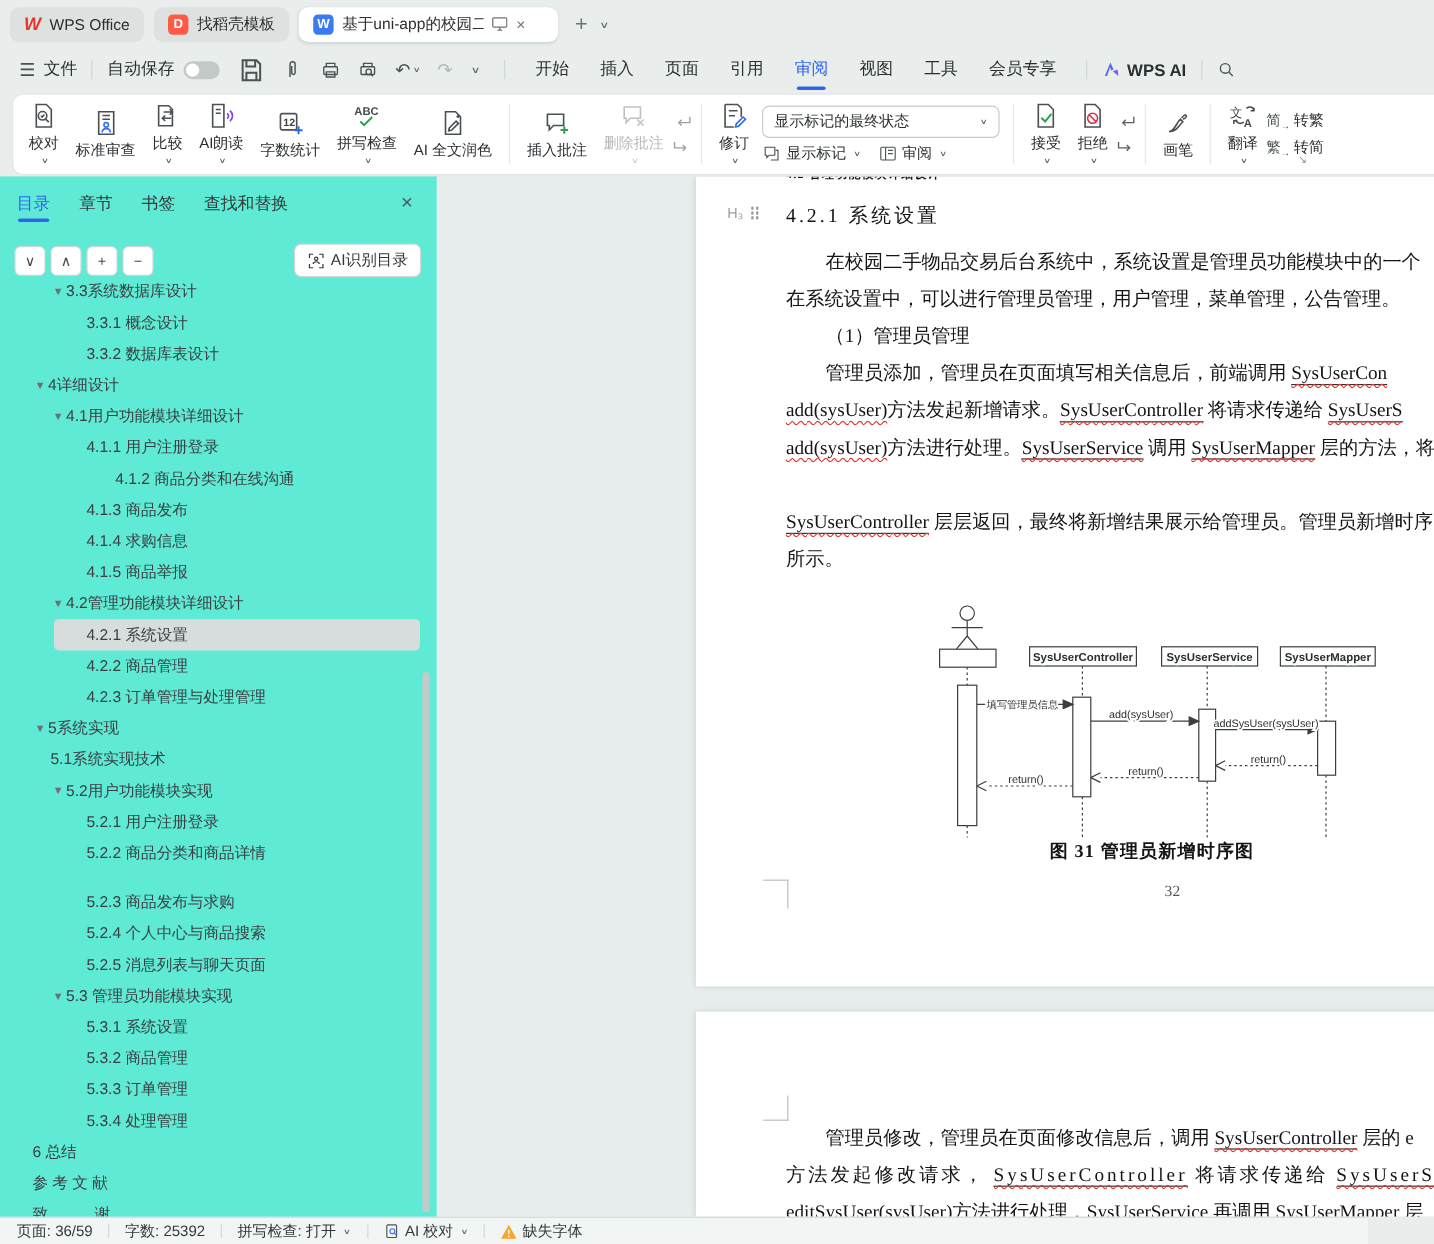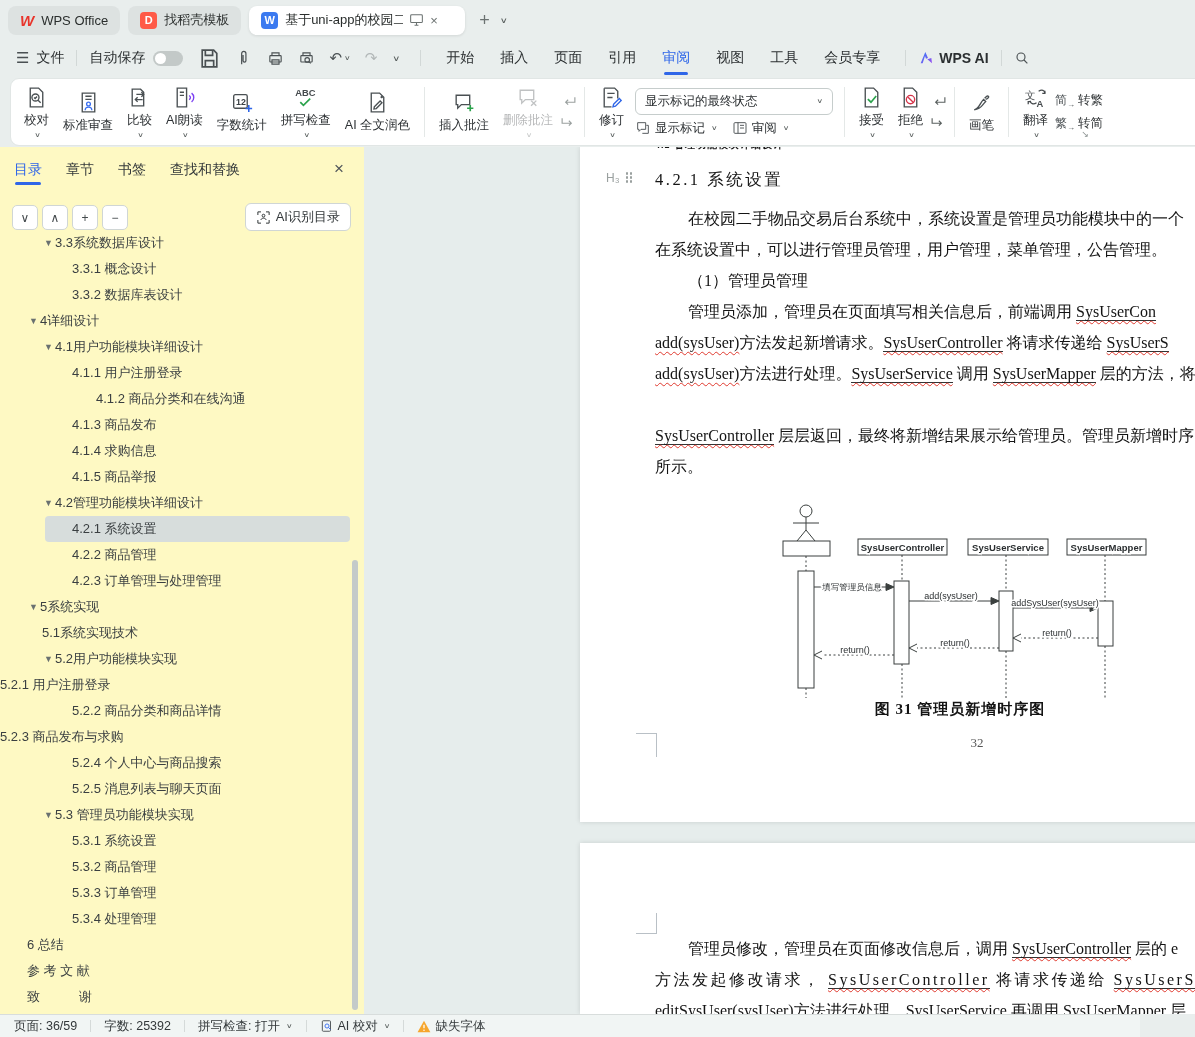--- a/index.html
+++ b/index.html
@@ -47,7 +47,7 @@
   .zchar i{font-style:normal;font-size:8px;vertical-align:sub;color:#4a5053;}
   .corner{position:absolute;right:14px;bottom:3px;font-size:9px;color:#8a9190;}
   
-  #sidebar{left:0;top:147px;width:364px;height:867px;background:#fef9c3;border-right:1px solid #dbe0df;}
+  #sidebar{left:0;top:147px;width:364px;height:867px;background:#5eead4;border-right:1px solid #dbe0df;}
   #side-tabs{position:absolute;left:14px;top:14px;display:flex;gap:24px;font-size:14px;color:#33383a;}
   .stab{position:relative;padding-bottom:6px;}
   .stab.active{color:#2f66e8;}

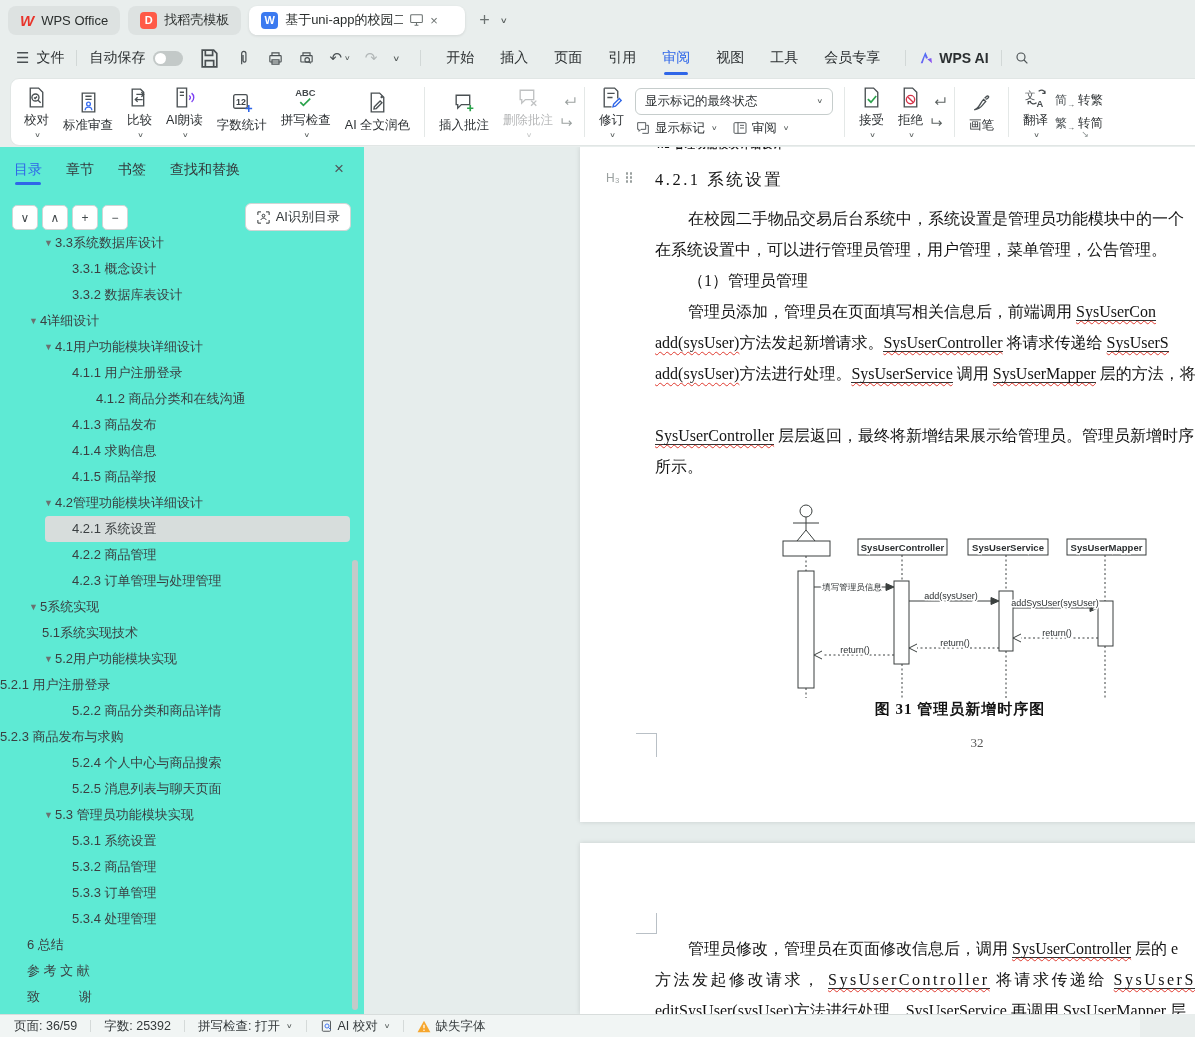--- a/index.html
+++ b/index.html
@@ -466,7 +466,7 @@
           <span class="arr">▼</span>
           <span>5.2用户功能模块实现</span>
         </div>
-        <div class="toc-item" style="">
+        <div class="toc-item" style="padding-left: 72px;">
           <span>5.2.1 用户注册登录</span>
         </div>
         <div class="toc-item" style="padding-left: 72px;">

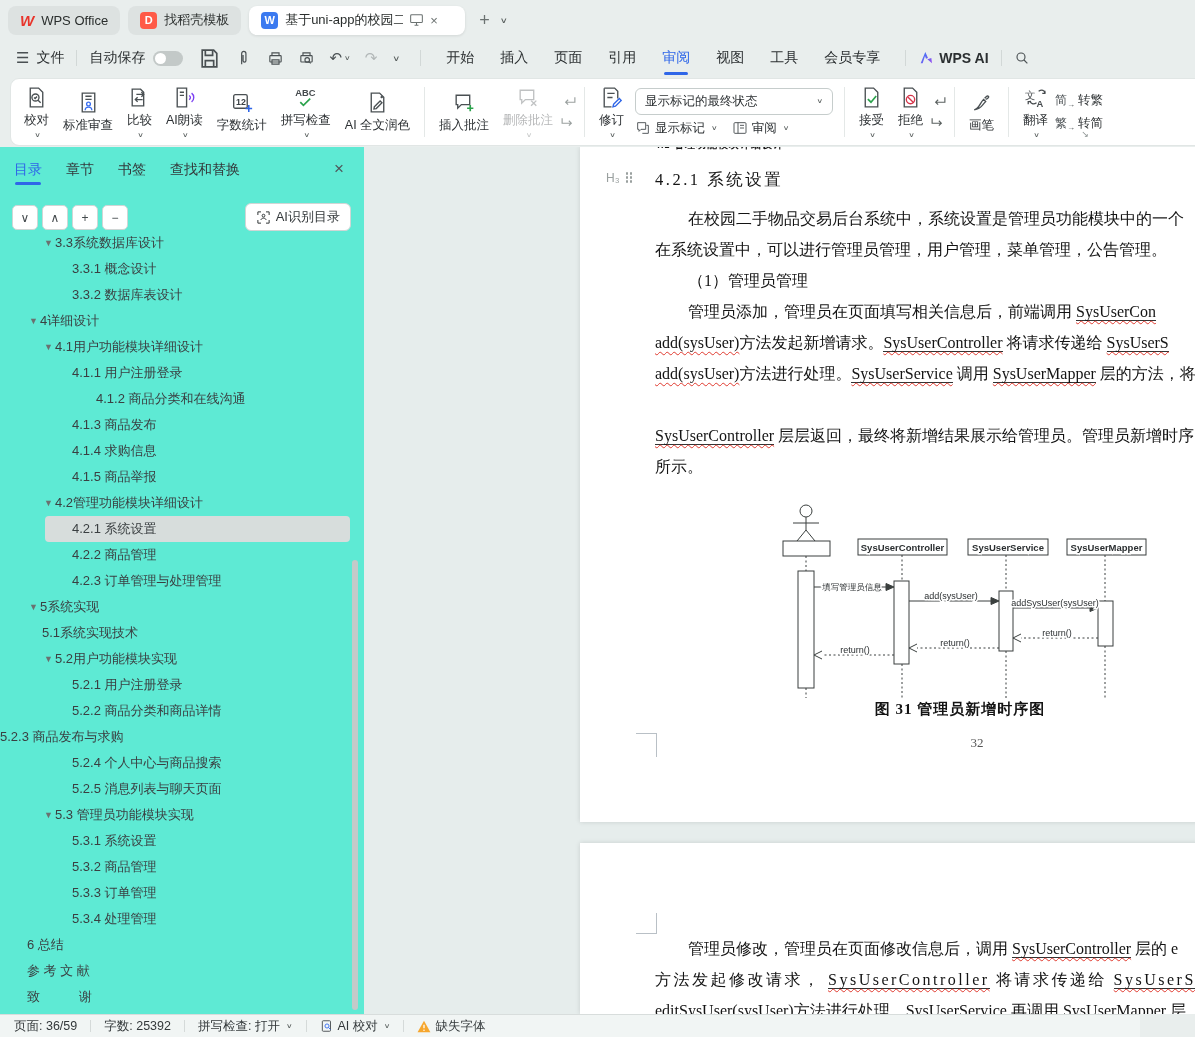--- a/index.html
+++ b/index.html
@@ -472,7 +472,7 @@
         <div class="toc-item" style="padding-left: 72px;">
           <span>5.2.2 商品分类和商品详情</span>
         </div>
-        <div class="toc-item" style="">
+        <div class="toc-item" style="padding-left: 72px; margin-top: 15px;">
           <span>5.2.3 商品发布与求购</span>
         </div>
         <div class="toc-item" style="padding-left: 72px;">

